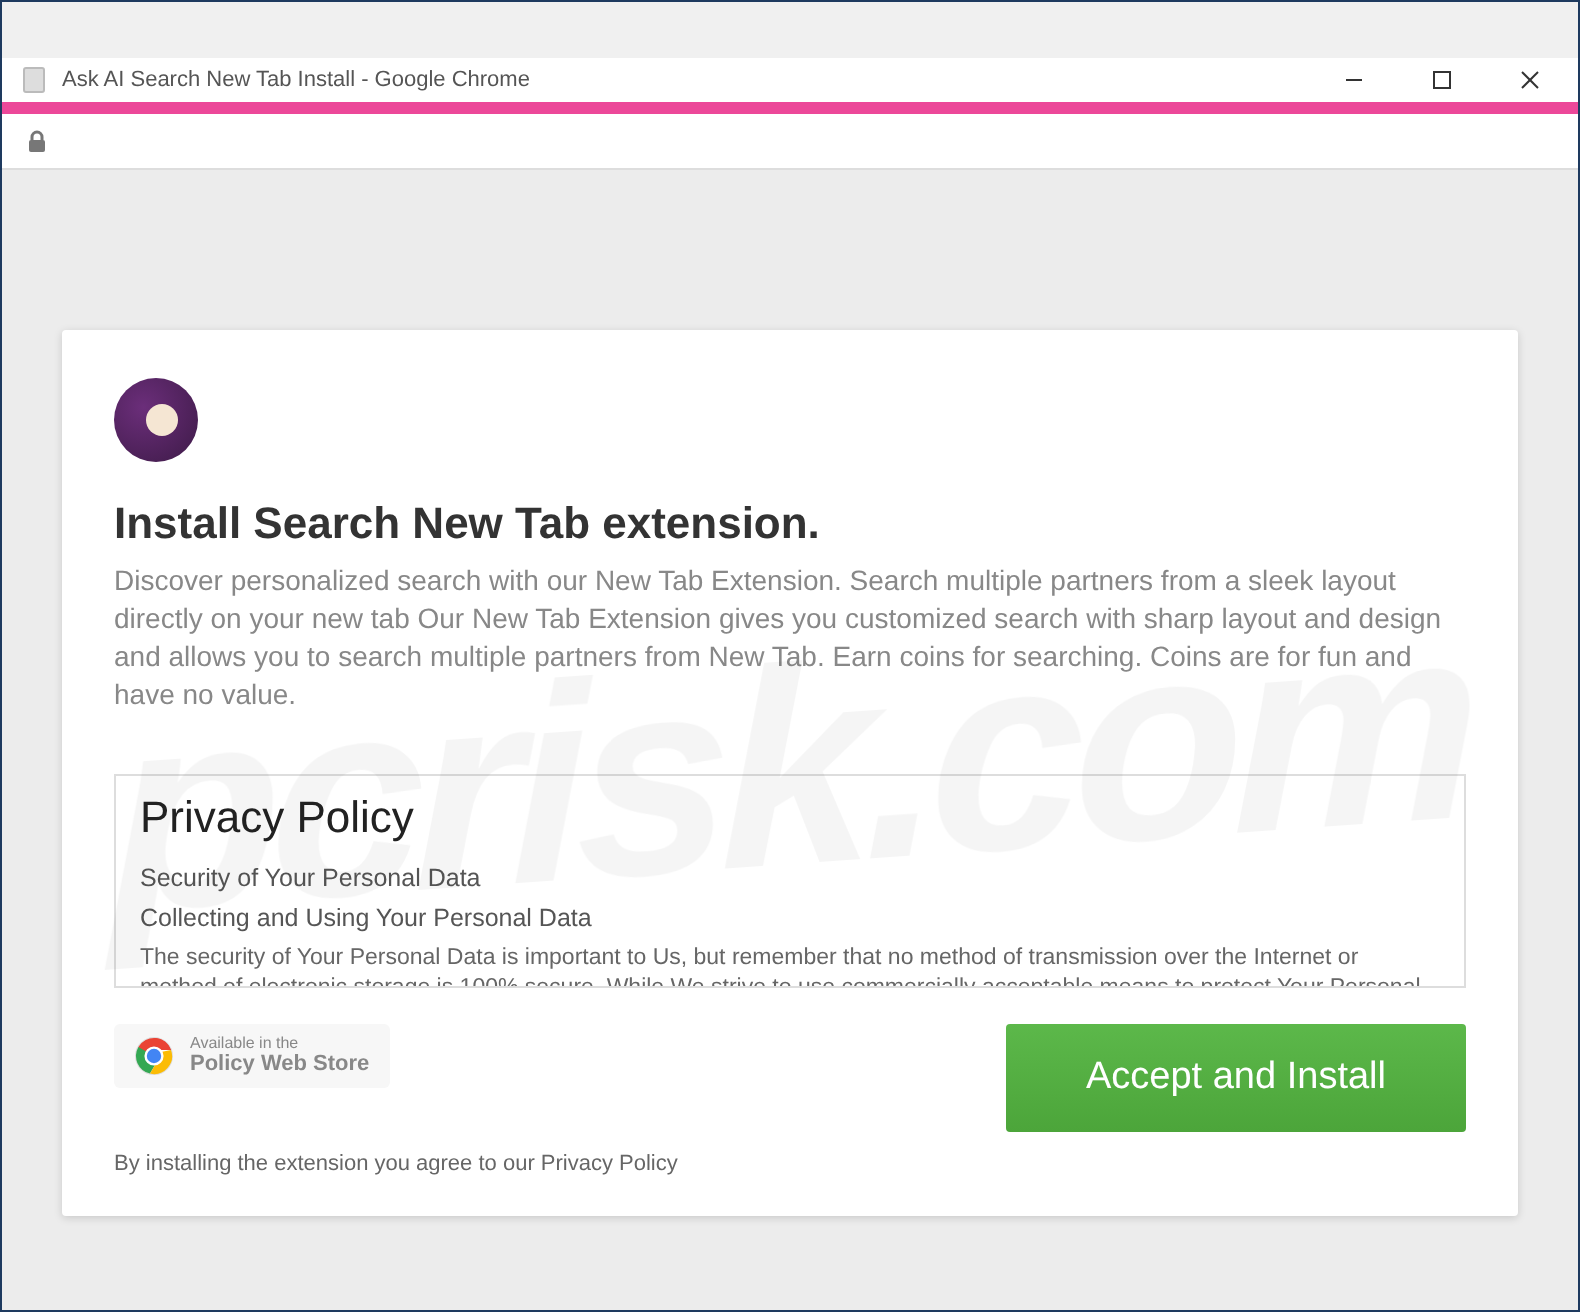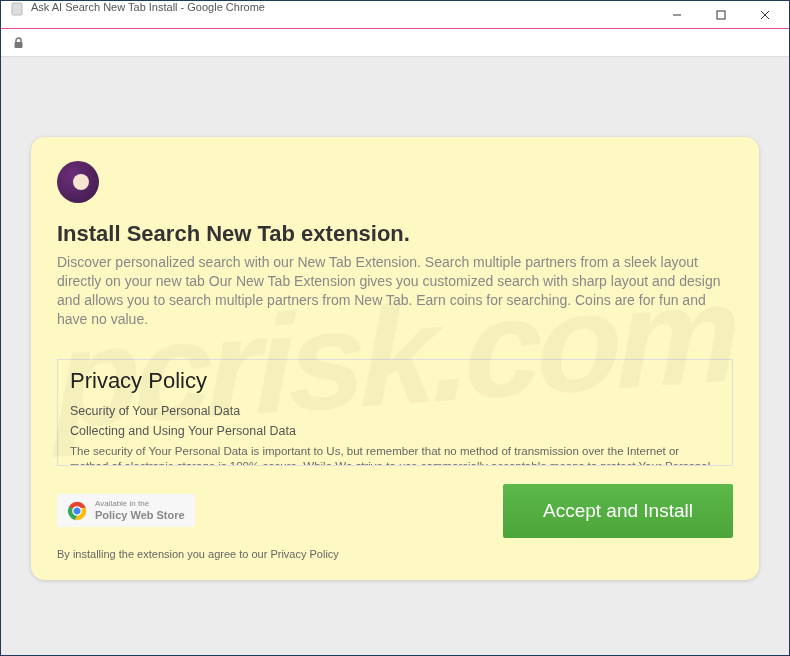--- a/index.html
+++ b/index.html
@@ -14,10 +14,11 @@
 .titlebar {
   height: 28px;
   background: #fff;
-  border-bottom: 1px solid #ec4899;
-  display: flex;
-  align-items: flex-start;
+  border-bottom: 6px solid #ec4899;
+  display: flex;
+  align-items: center;
   padding: 0 2px;
+  margin-top: 28px;
 }
 .titlebar-icon {
   width: 16px; height: 16px;

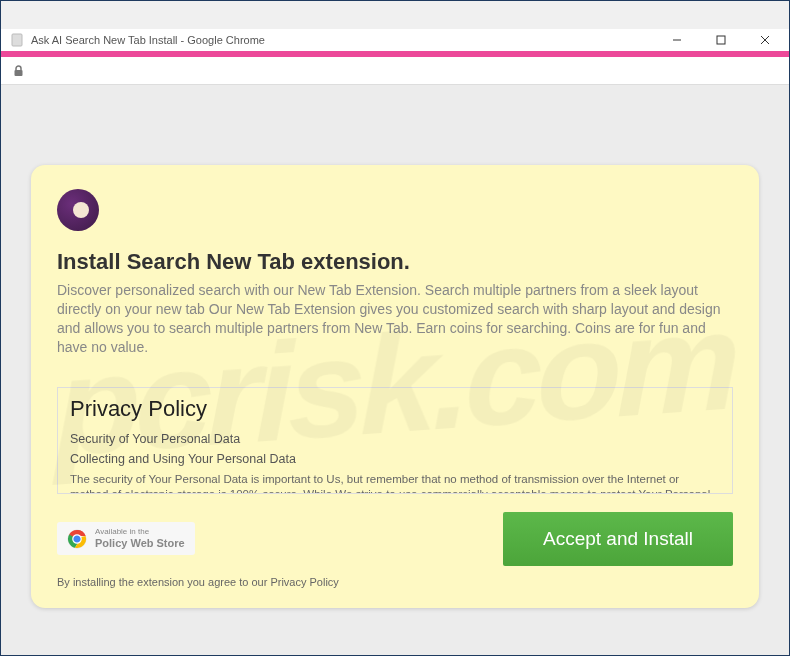--- a/index.html
+++ b/index.html
@@ -62,8 +62,8 @@
   padding: 80px 30px 40px 30px;
 }
 .card {
-  background: #fef9c3;
-  border-radius: 14px;
+  background: #ffffff;
+  border-radius: 2px;
   box-shadow: 0 1px 4px rgba(0,0,0,0.15);
   padding: 24px 26px 20px 26px;
 }

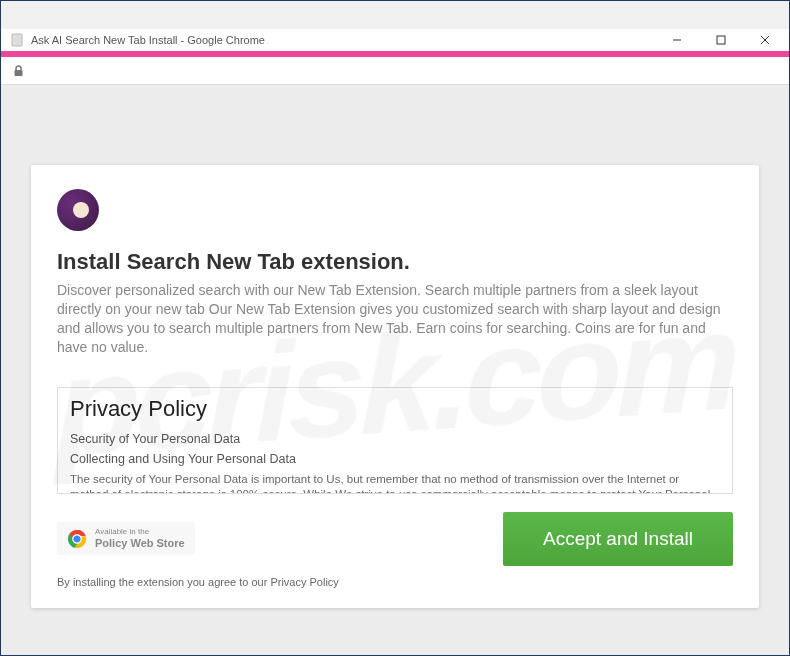--- a/index.html
+++ b/index.html
@@ -119,7 +119,7 @@
 .bottom-row {
   display: flex;
   justify-content: space-between;
-  align-items: center;
+  align-items: flex-start;
   margin-bottom: 10px;
 }
 .cws-badge {

